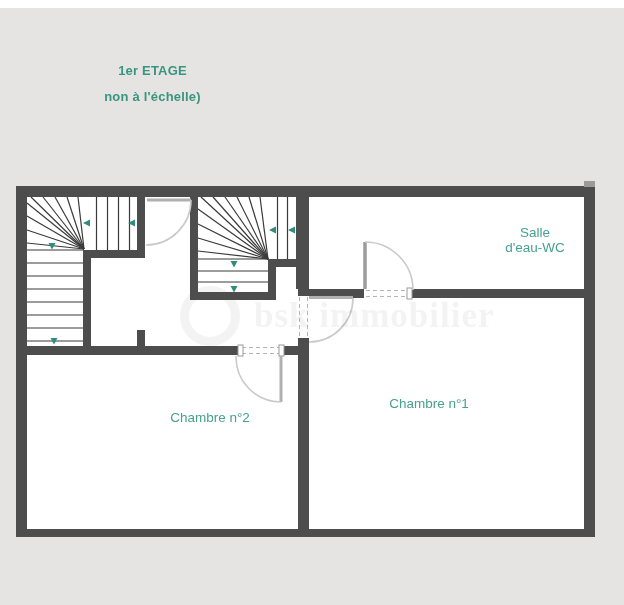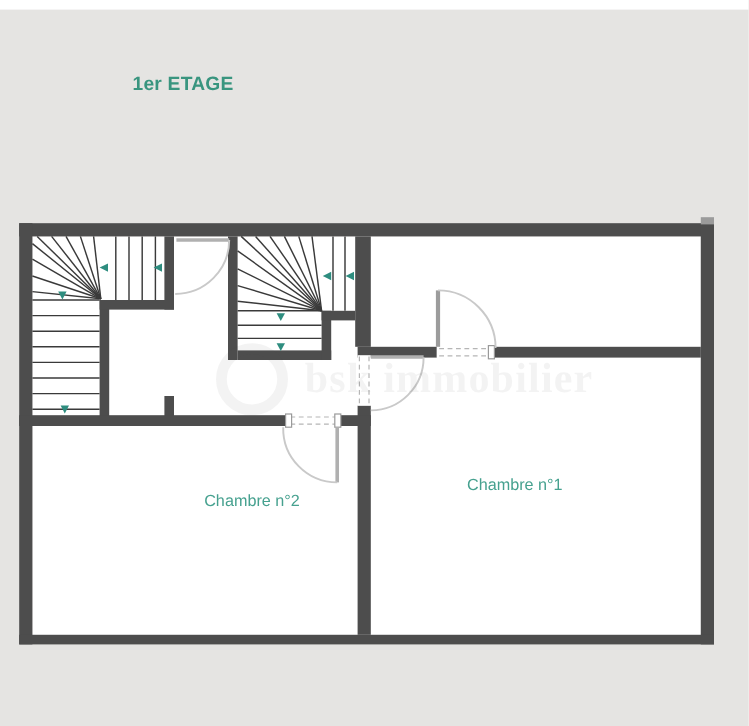--- a/index.html
+++ b/index.html
@@ -7,7 +7,7 @@
   .canvas{position:relative;width:624px;height:605px;background:#e5e4e2;overflow:hidden;}
   .top-strip{position:absolute;left:0;top:0;width:624px;height:8px;background:#ffffff;}
   .title-block{position:absolute;left:5px;top:58px;width:295px;text-align:center;
-    color:#39957f;font-size:16px;font-weight:bold;line-height:26px;letter-spacing:0.2px;}
+    color:#39957f;font-size:13px;font-weight:bold;line-height:26px;letter-spacing:0.2px;}
   .plan-svg{position:absolute;left:0;top:0;}
   .room-label{position:absolute;text-align:center;color:#46a18f;font-size:13.5px;line-height:15px;}
   .label-bathroom{left:455px;top:225px;width:160px;}

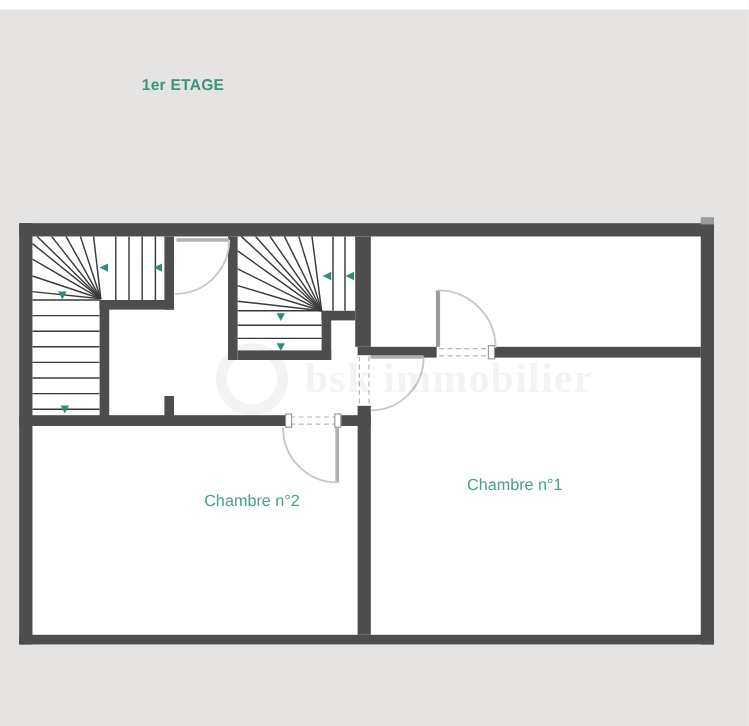--- a/index.html
+++ b/index.html
@@ -27,6 +27,7 @@
 
   <div class="title-block">
     <div>1er ETAGE</div>
+    <div>non à l'échelle)</div>
   </div>
 
   <svg class="plan-svg" width="624" height="605" viewBox="0 0 624 605">

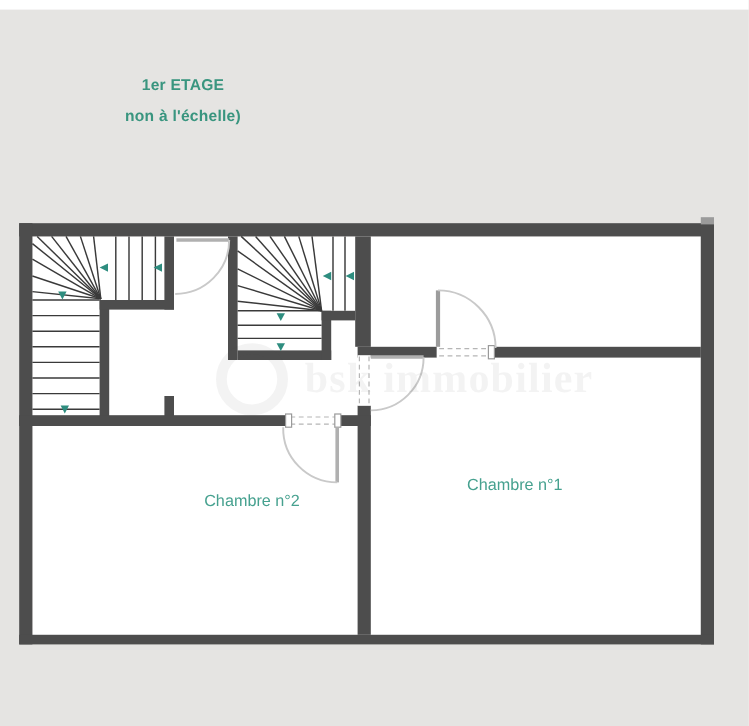--- a/index.html
+++ b/index.html
@@ -161,6 +161,10 @@
     <div class="wm-text">bsk immobilier</div>
   </div>
 
+  <div class="room-label label-bathroom">
+    <div>Salle</div>
+    <div>d'eau-WC</div>
+  </div>
   <div class="room-label label-bedroom1">
     <span>Chambre n°1</span>
   </div>

